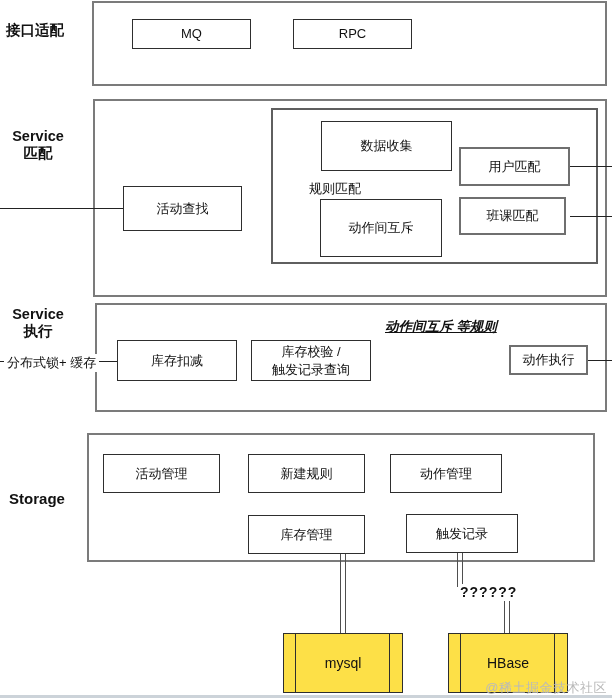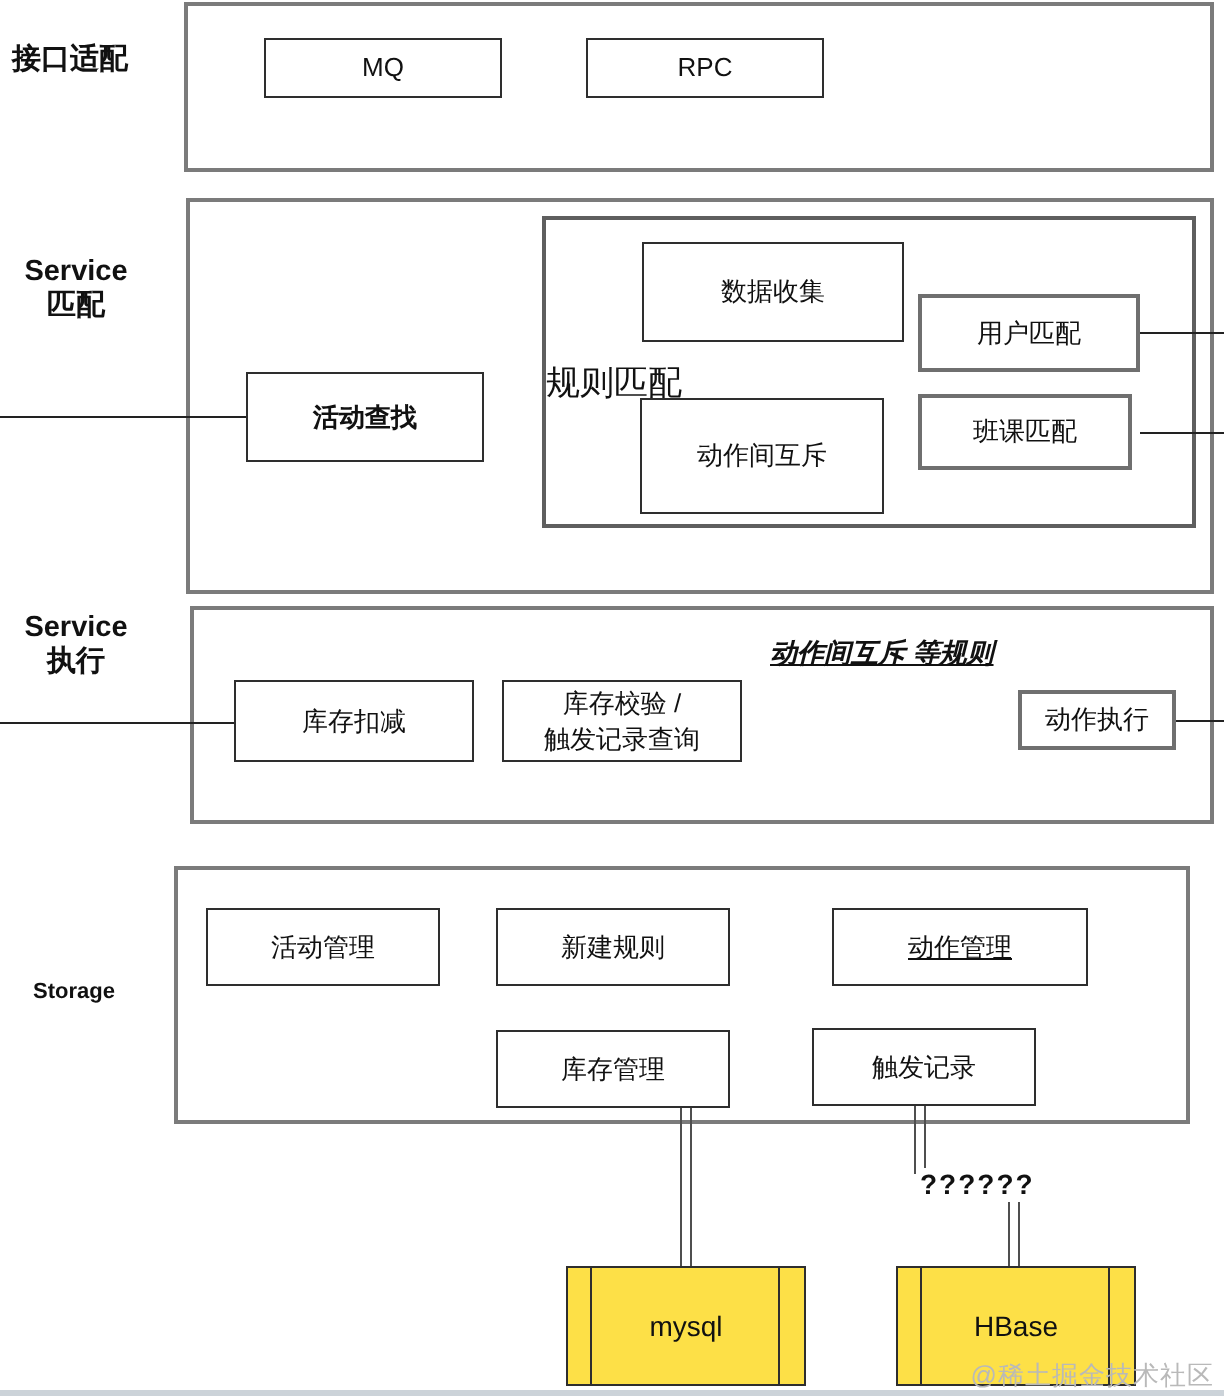--- a/index.html
+++ b/index.html
@@ -18,7 +18,7 @@
   .free-label{position:absolute;font-size:13px;color:#111;}
   .lock-label{background:#fff;padding:0 3px;top:354px;left:4px;}
   .rule-note{font-weight:bold;font-style:italic;text-decoration:underline;font-size:13.5px;}
-  .group-label{font-size:17px;}
+  .group-label{font-size:13px;margin-left:36px;}
   .qmarks{font-weight:bold;font-size:14px;letter-spacing:1px;background:#fff;padding:0 1px;}
   .db{position:absolute;border:1.6px solid #2e2e2e;background:#fde047;box-sizing:border-box;
       display:flex;align-items:center;justify-content:center;font-size:14px;color:#111;}

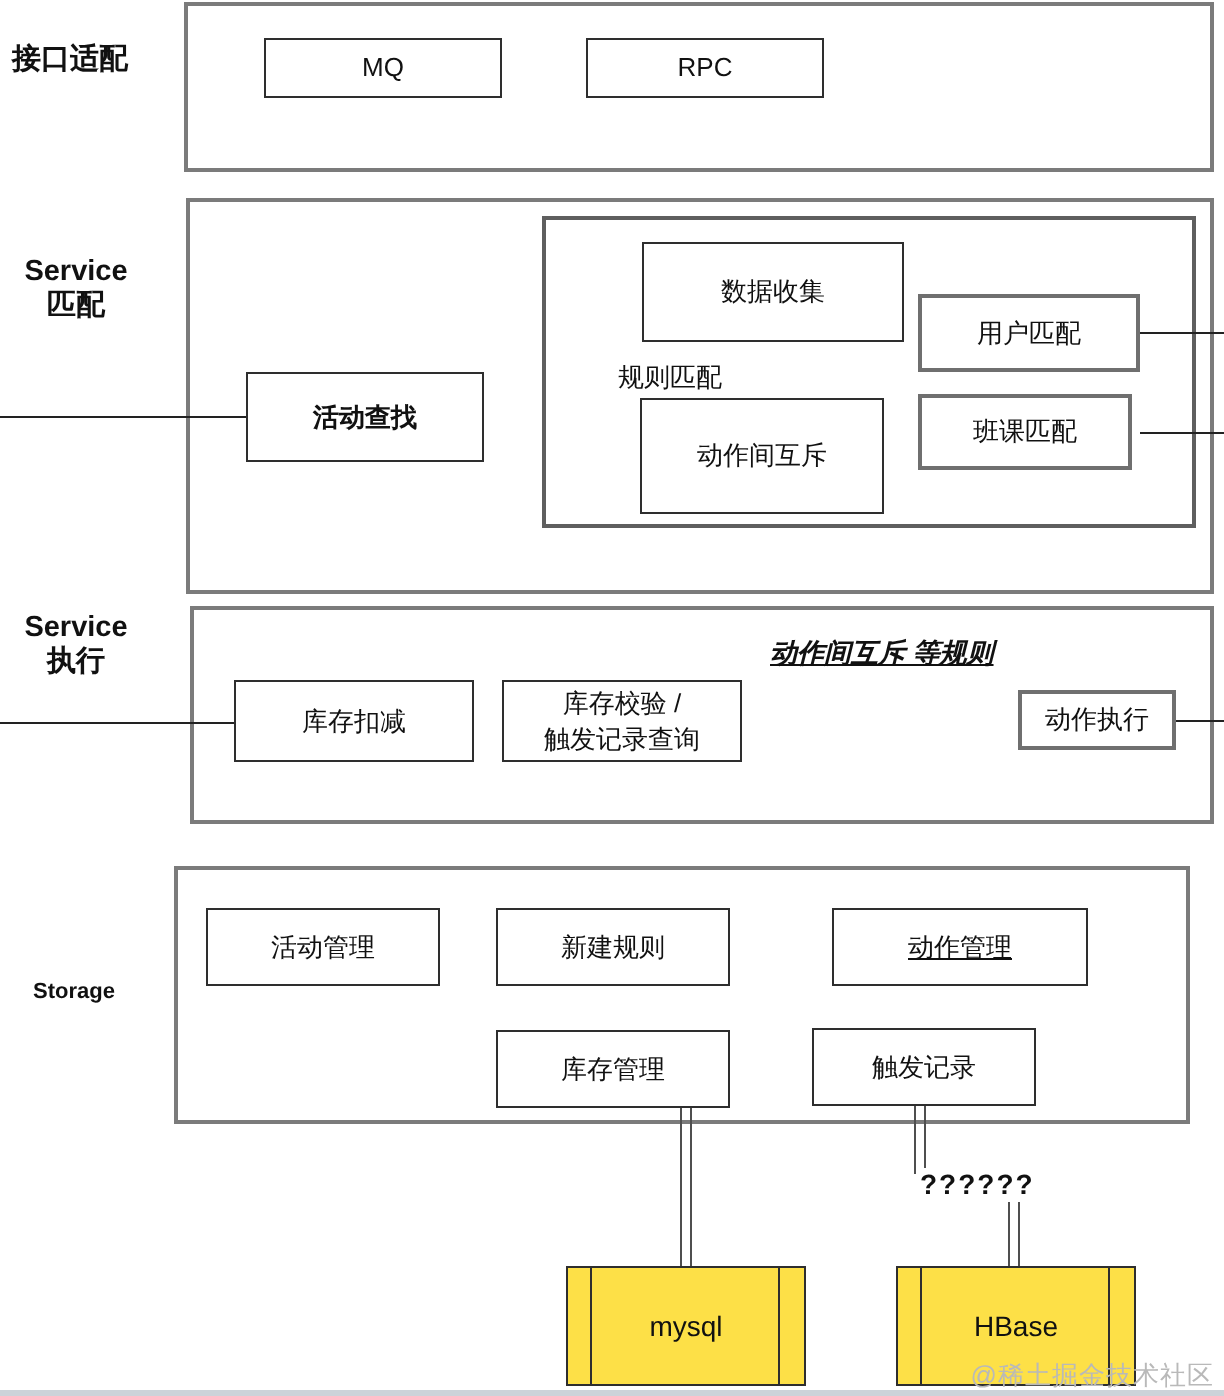--- a/index.html
+++ b/index.html
@@ -41,7 +41,7 @@
   <div class="sec" style="left:93px;top:99px;width:514px;height:198px;"></div>
 
   <div class="hline" style="left:0;top:208px;width:123px;"></div>
-  <div class="node" style="left:123px;top:186px;width:119px;height:45px;font-weight:bold;">活动查找</div>
+  <div class="node" style="left:123px;top:186px;width:119px;height:45px;">活动查找</div>
 
   <div class="group" style="left:271px;top:108px;width:327px;height:156px;"></div>
   <div class="free-label group-label" style="left:273px;top:180px;">规则匹配</div>

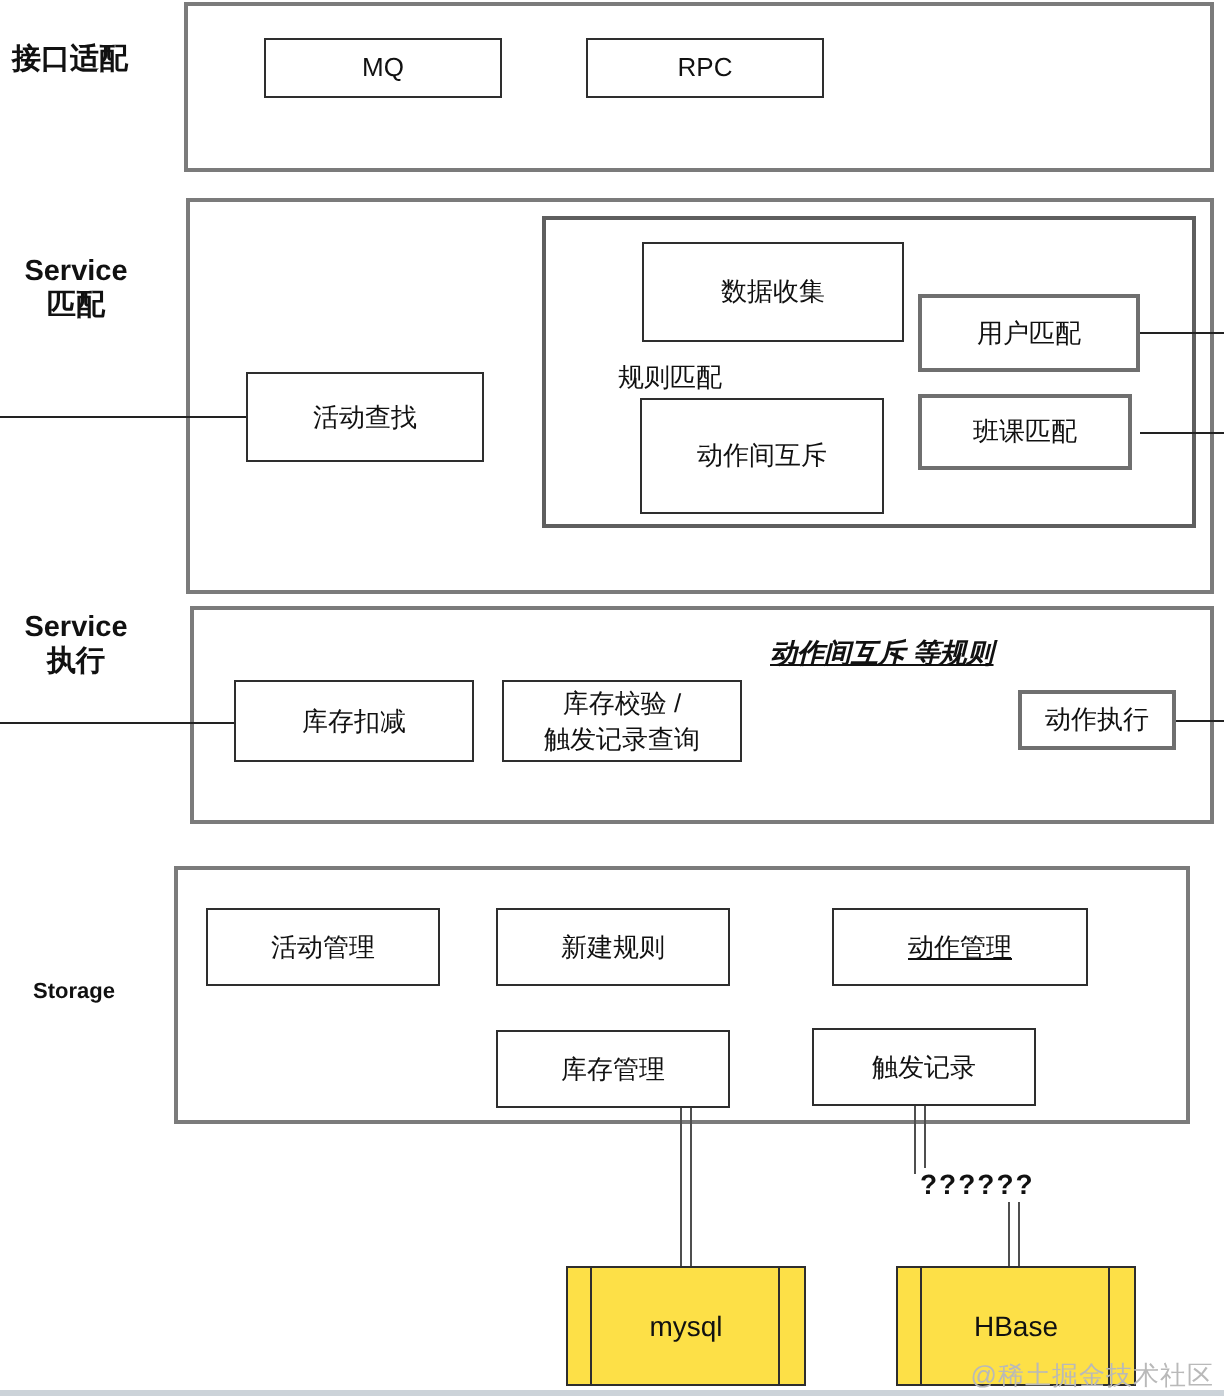--- a/index.html
+++ b/index.html
@@ -60,6 +60,7 @@
   <div class="free-label rule-note" style="left:385px;top:318px;">动作间互斥 等规则</div>
 
   <div class="hline" style="left:0;top:361px;width:117px;"></div>
+  <div class="free-label lock-label">分布式锁+ 缓存</div>
 
   <div class="node" style="left:117px;top:340px;width:120px;height:41px;">库存扣减</div>
   <div class="node" style="left:251px;top:340px;width:120px;height:41px;">库存校验 /

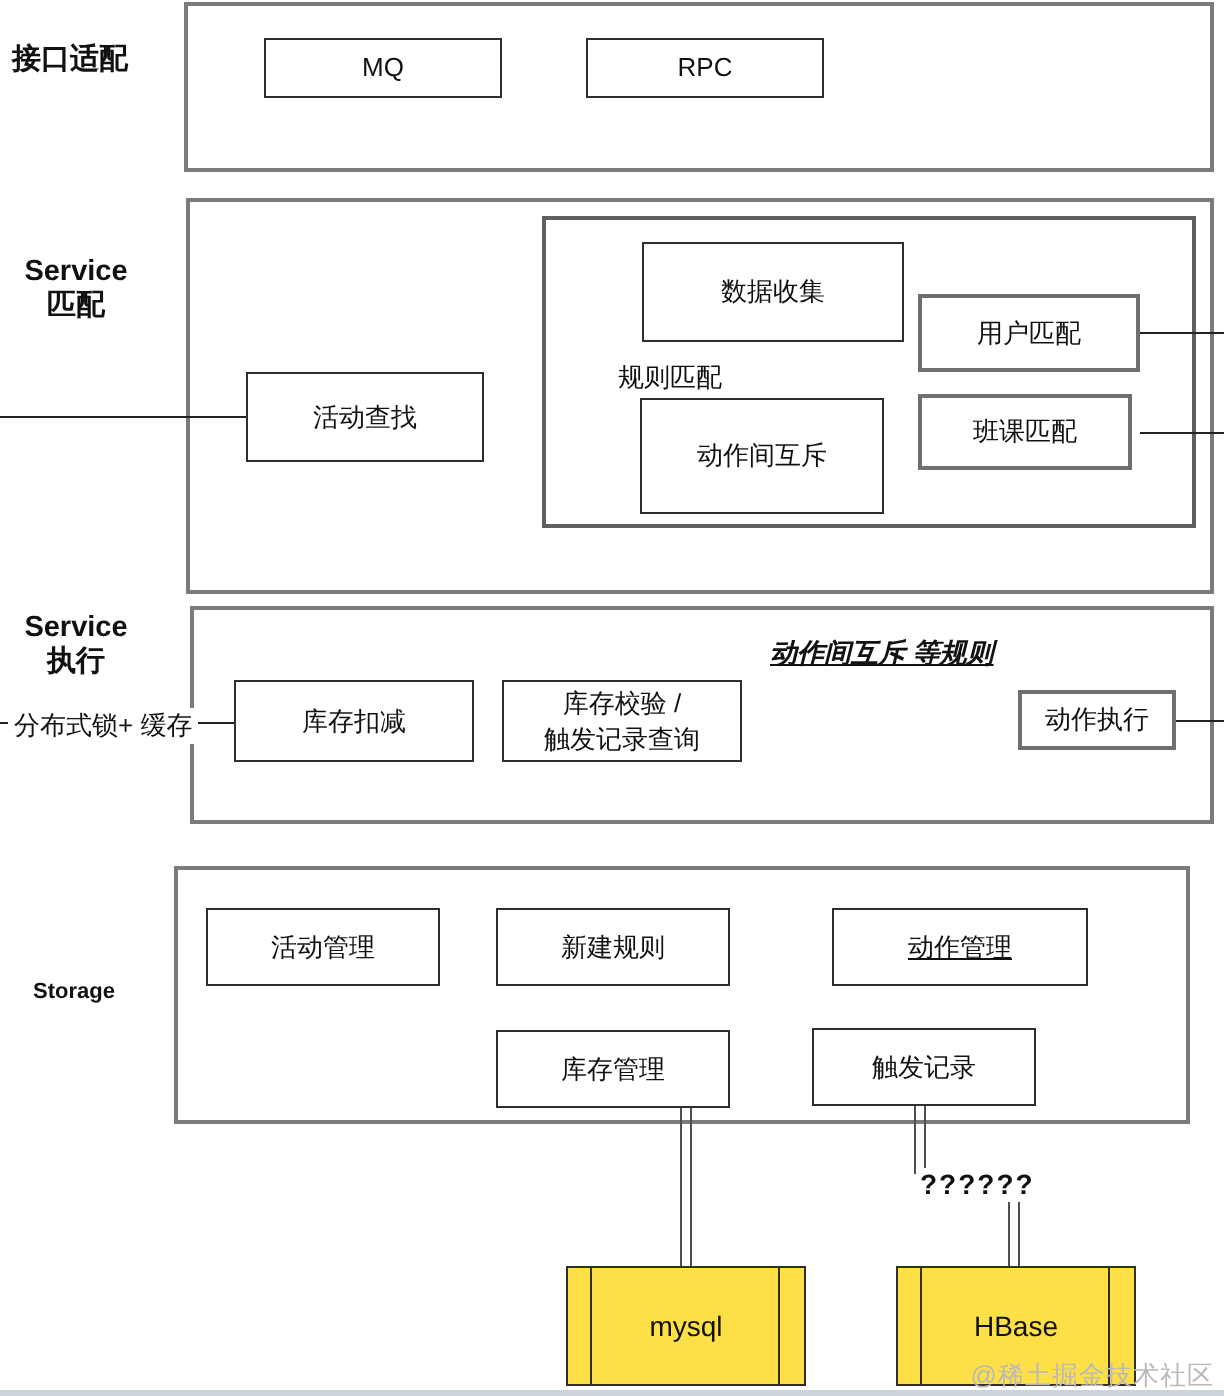--- a/index.html
+++ b/index.html
@@ -73,7 +73,7 @@
 
   <div class="node" style="left:103px;top:454px;width:117px;height:39px;">活动管理</div>
   <div class="node" style="left:248px;top:454px;width:117px;height:39px;">新建规则</div>
-  <div class="node" style="left:416px;top:454px;width:128px;height:39px;text-decoration:underline;">动作管理</div>
+  <div class="node" style="left:390px;top:454px;width:112px;height:39px;">动作管理</div>
   <div class="node" style="left:248px;top:515px;width:117px;height:39px;">库存管理</div>
   <div class="node" style="left:406px;top:514px;width:112px;height:39px;">触发记录</div>
 

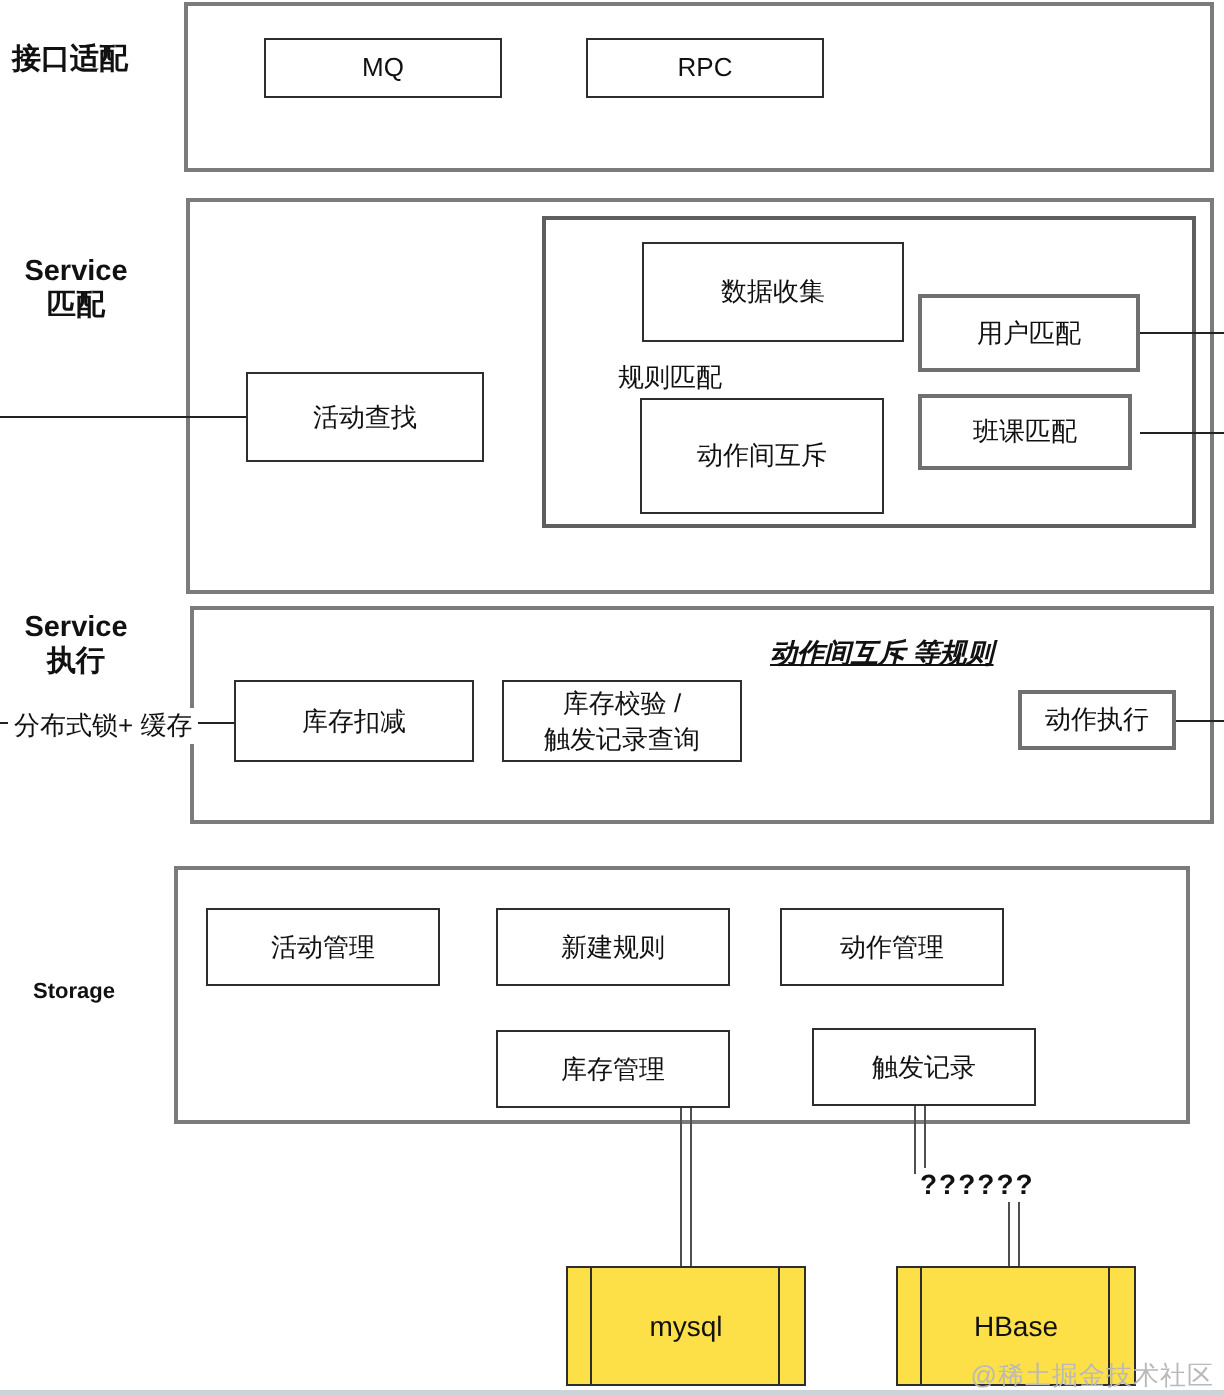--- a/index.html
+++ b/index.html
@@ -68,7 +68,7 @@
   <div class="node gray" style="left:509px;top:345px;width:79px;height:30px;">动作执行</div>
   <div class="hline" style="left:588px;top:360px;width:24px;"></div>
 
-  <div class="side-label" style="left:6px;top:490px;width:62px;font-size:11px;">Storage</div>
+  <div class="side-label" style="left:6px;top:490px;width:62px;font-size:15px;">Storage</div>
   <div class="sec" style="left:87px;top:433px;width:508px;height:129px;"></div>
 
   <div class="node" style="left:103px;top:454px;width:117px;height:39px;">活动管理</div>

